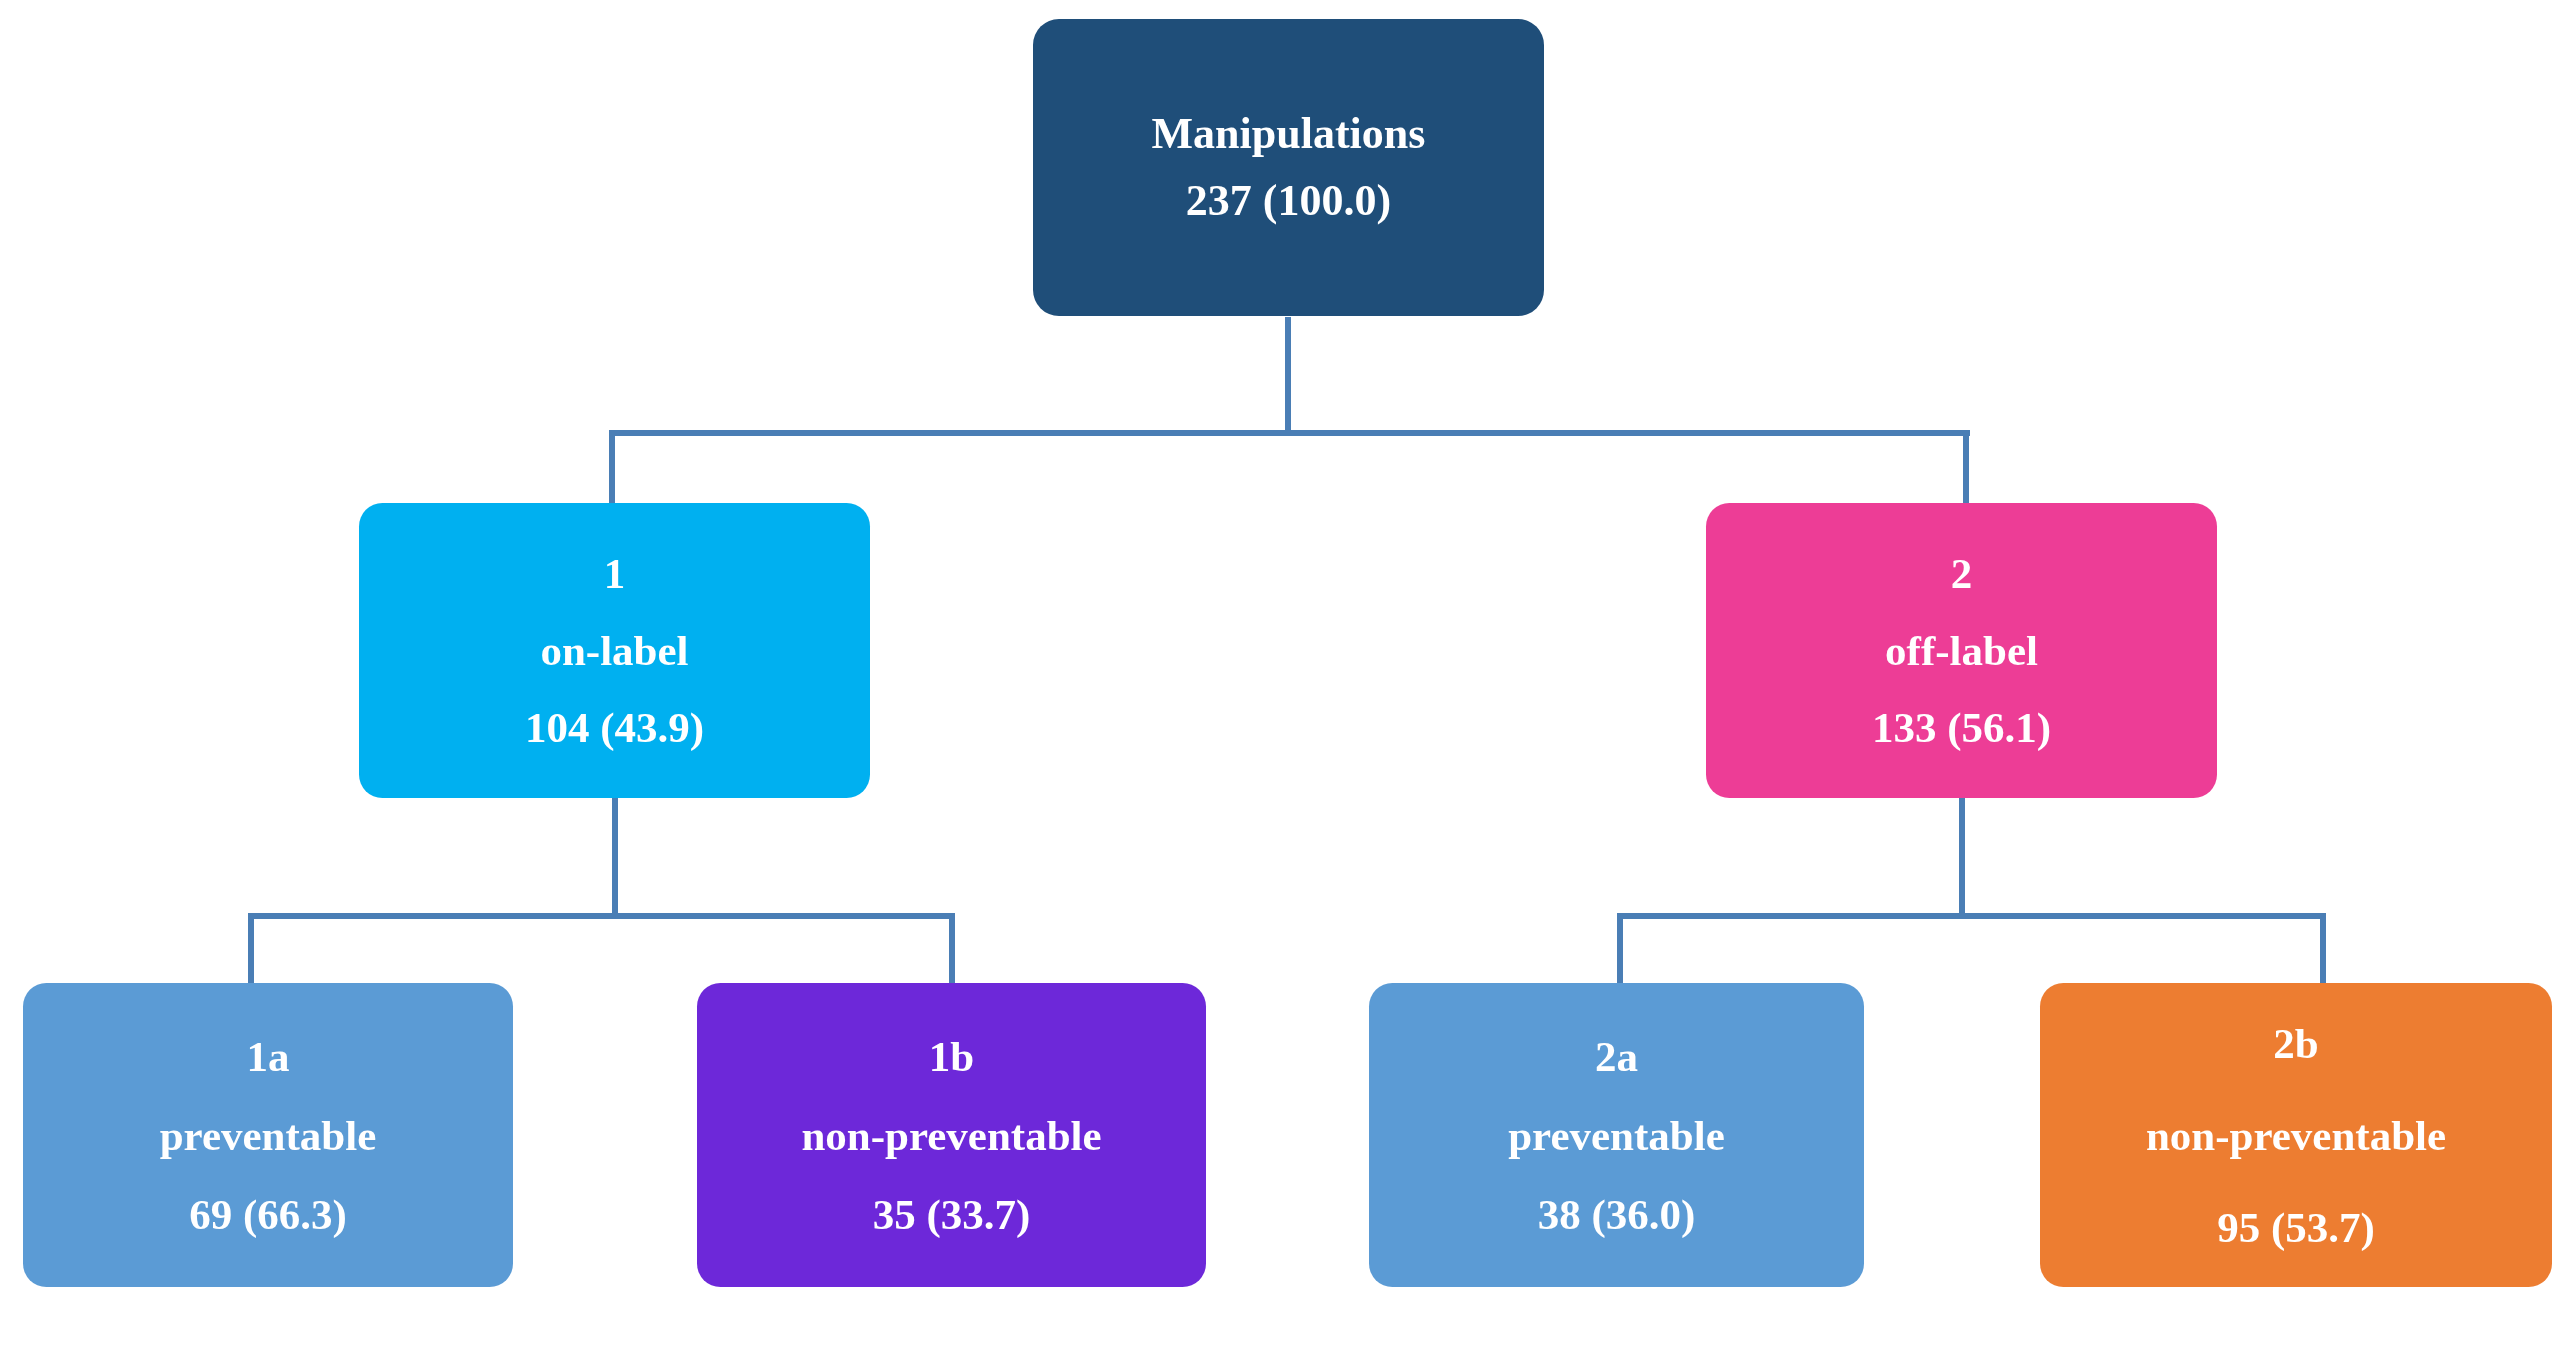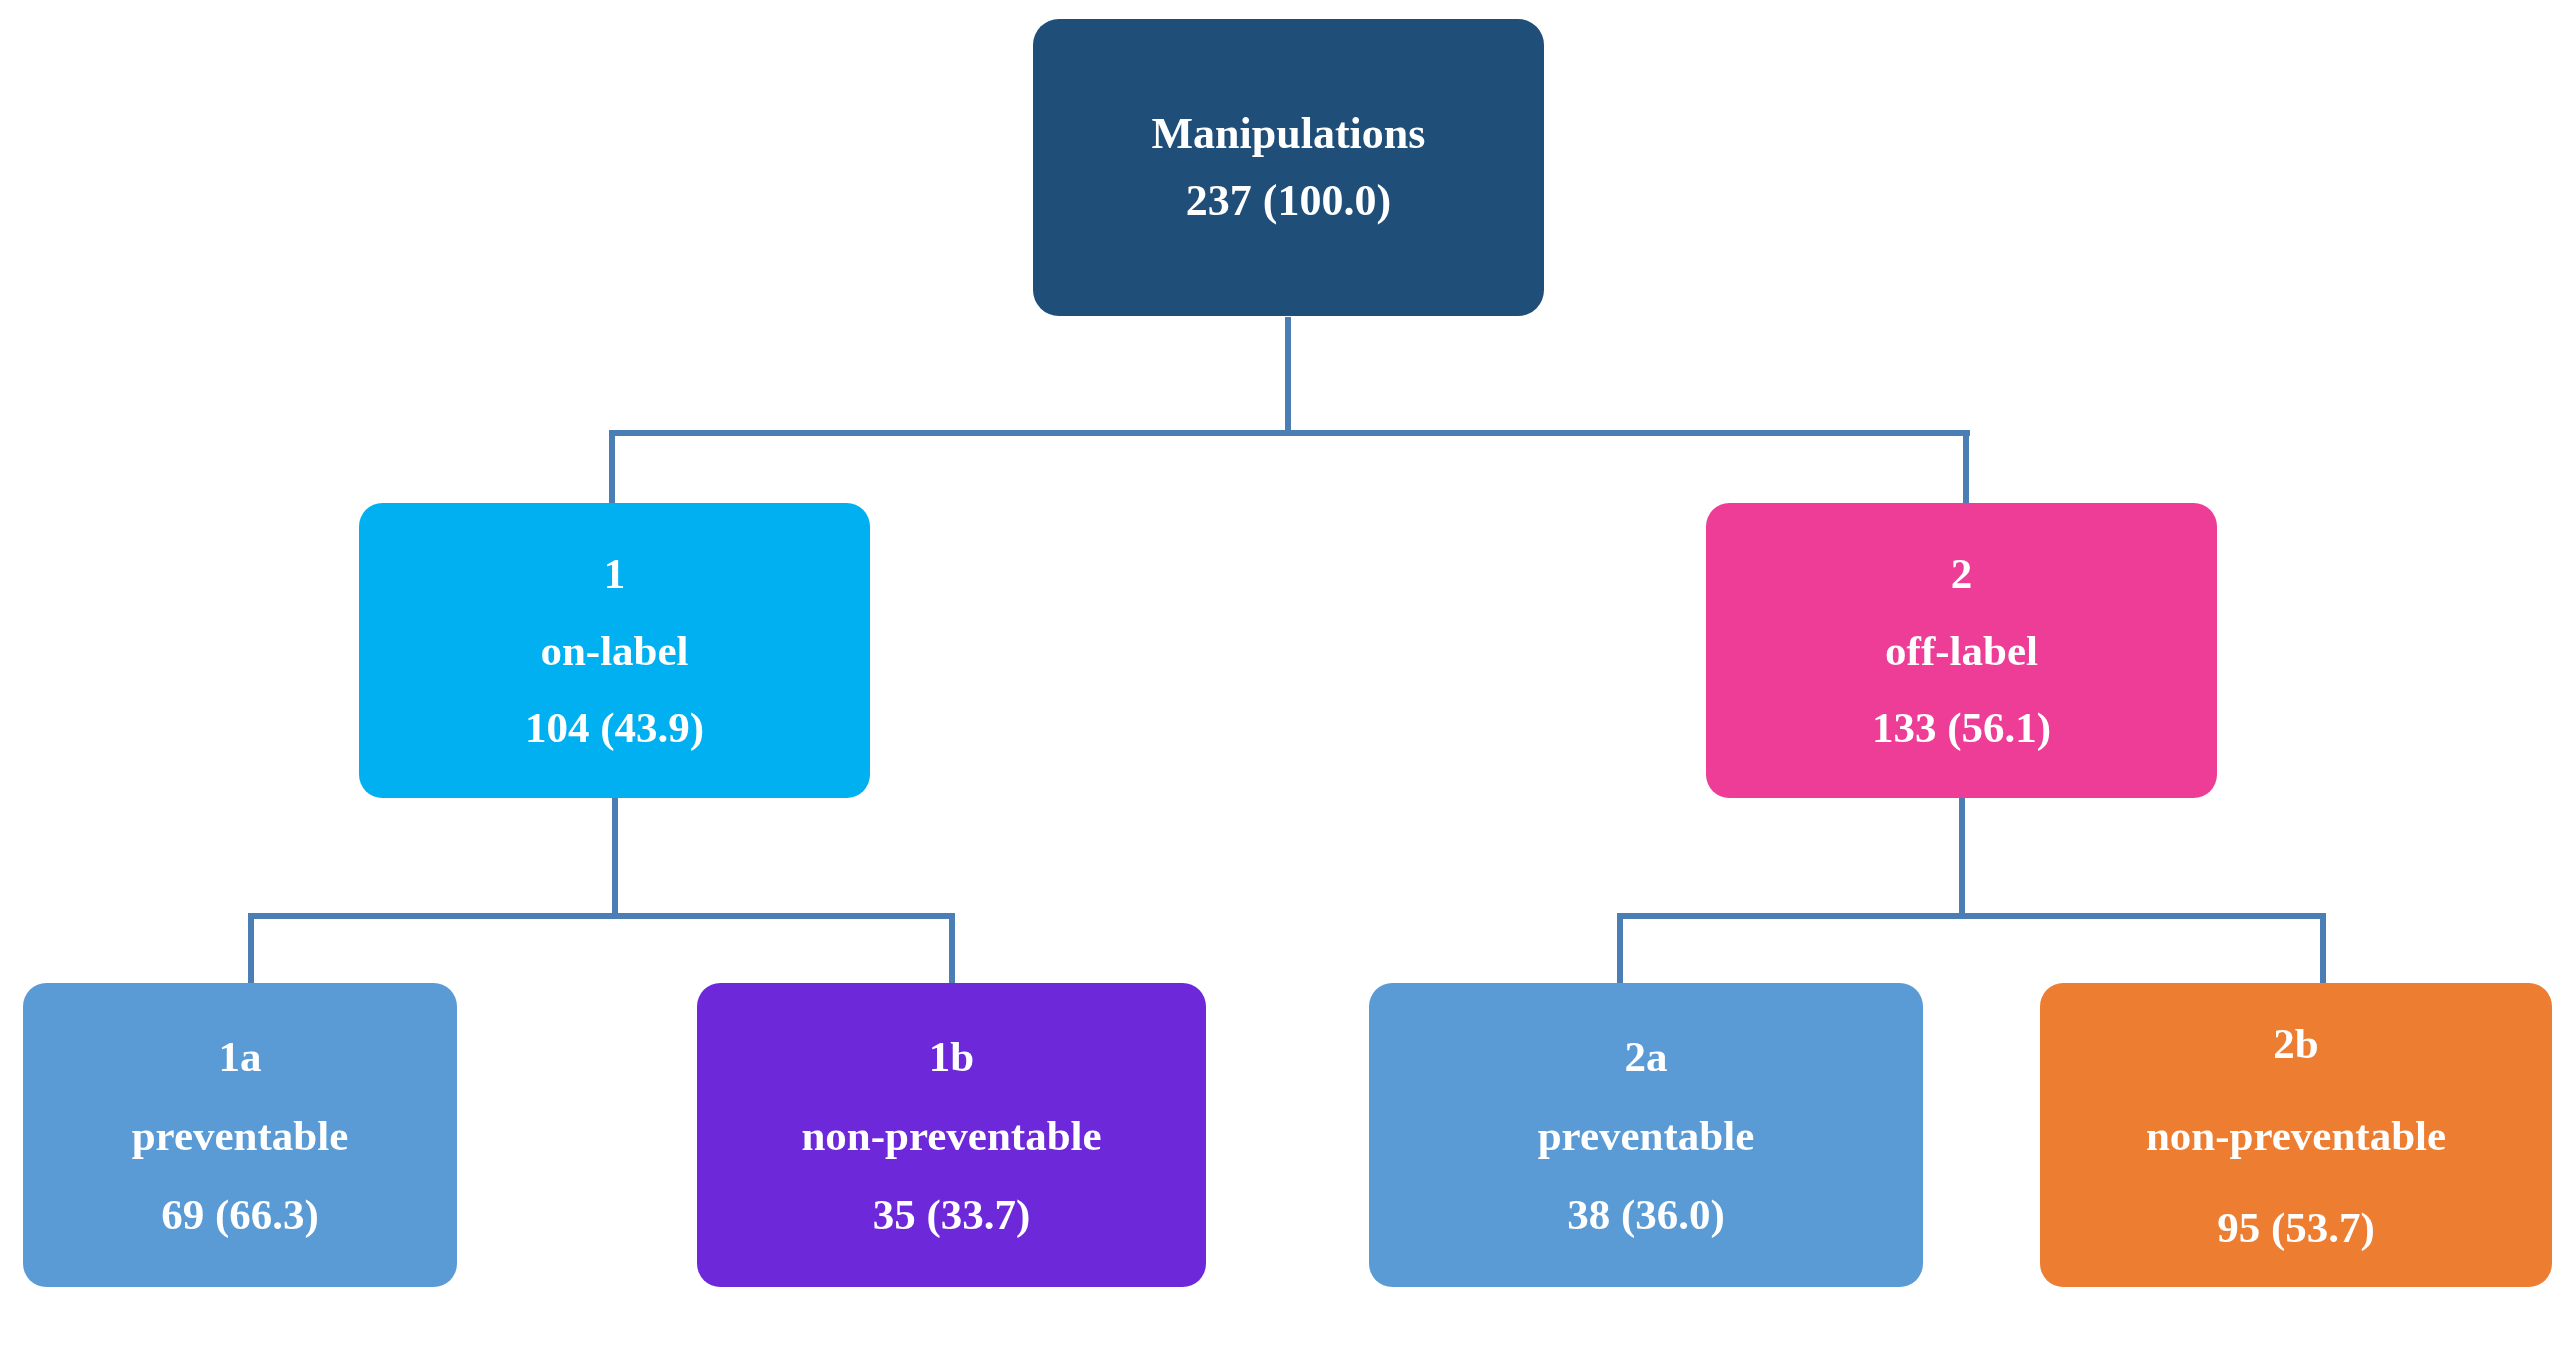--- a/index.html
+++ b/index.html
@@ -73,7 +73,7 @@
     font-size: 43px;
   }
   .node-l3 .ln { margin: 18px 0; }
-  #node-1a { left: 23px;   width: 434px; background: #5B9BD5; }
+  #node-1a { left: 23px;   width: 490px; background: #5B9BD5; }
   #node-1b { left: 697px; width: 509px; background: #6d28d9; }
   #node-2a { left: 1369px; width: 554px; background: #5B9BD5; align-items: center; }
   #node-2b { left: 2040px; width: 512px; background: #ED7D31; gap: 13px; }

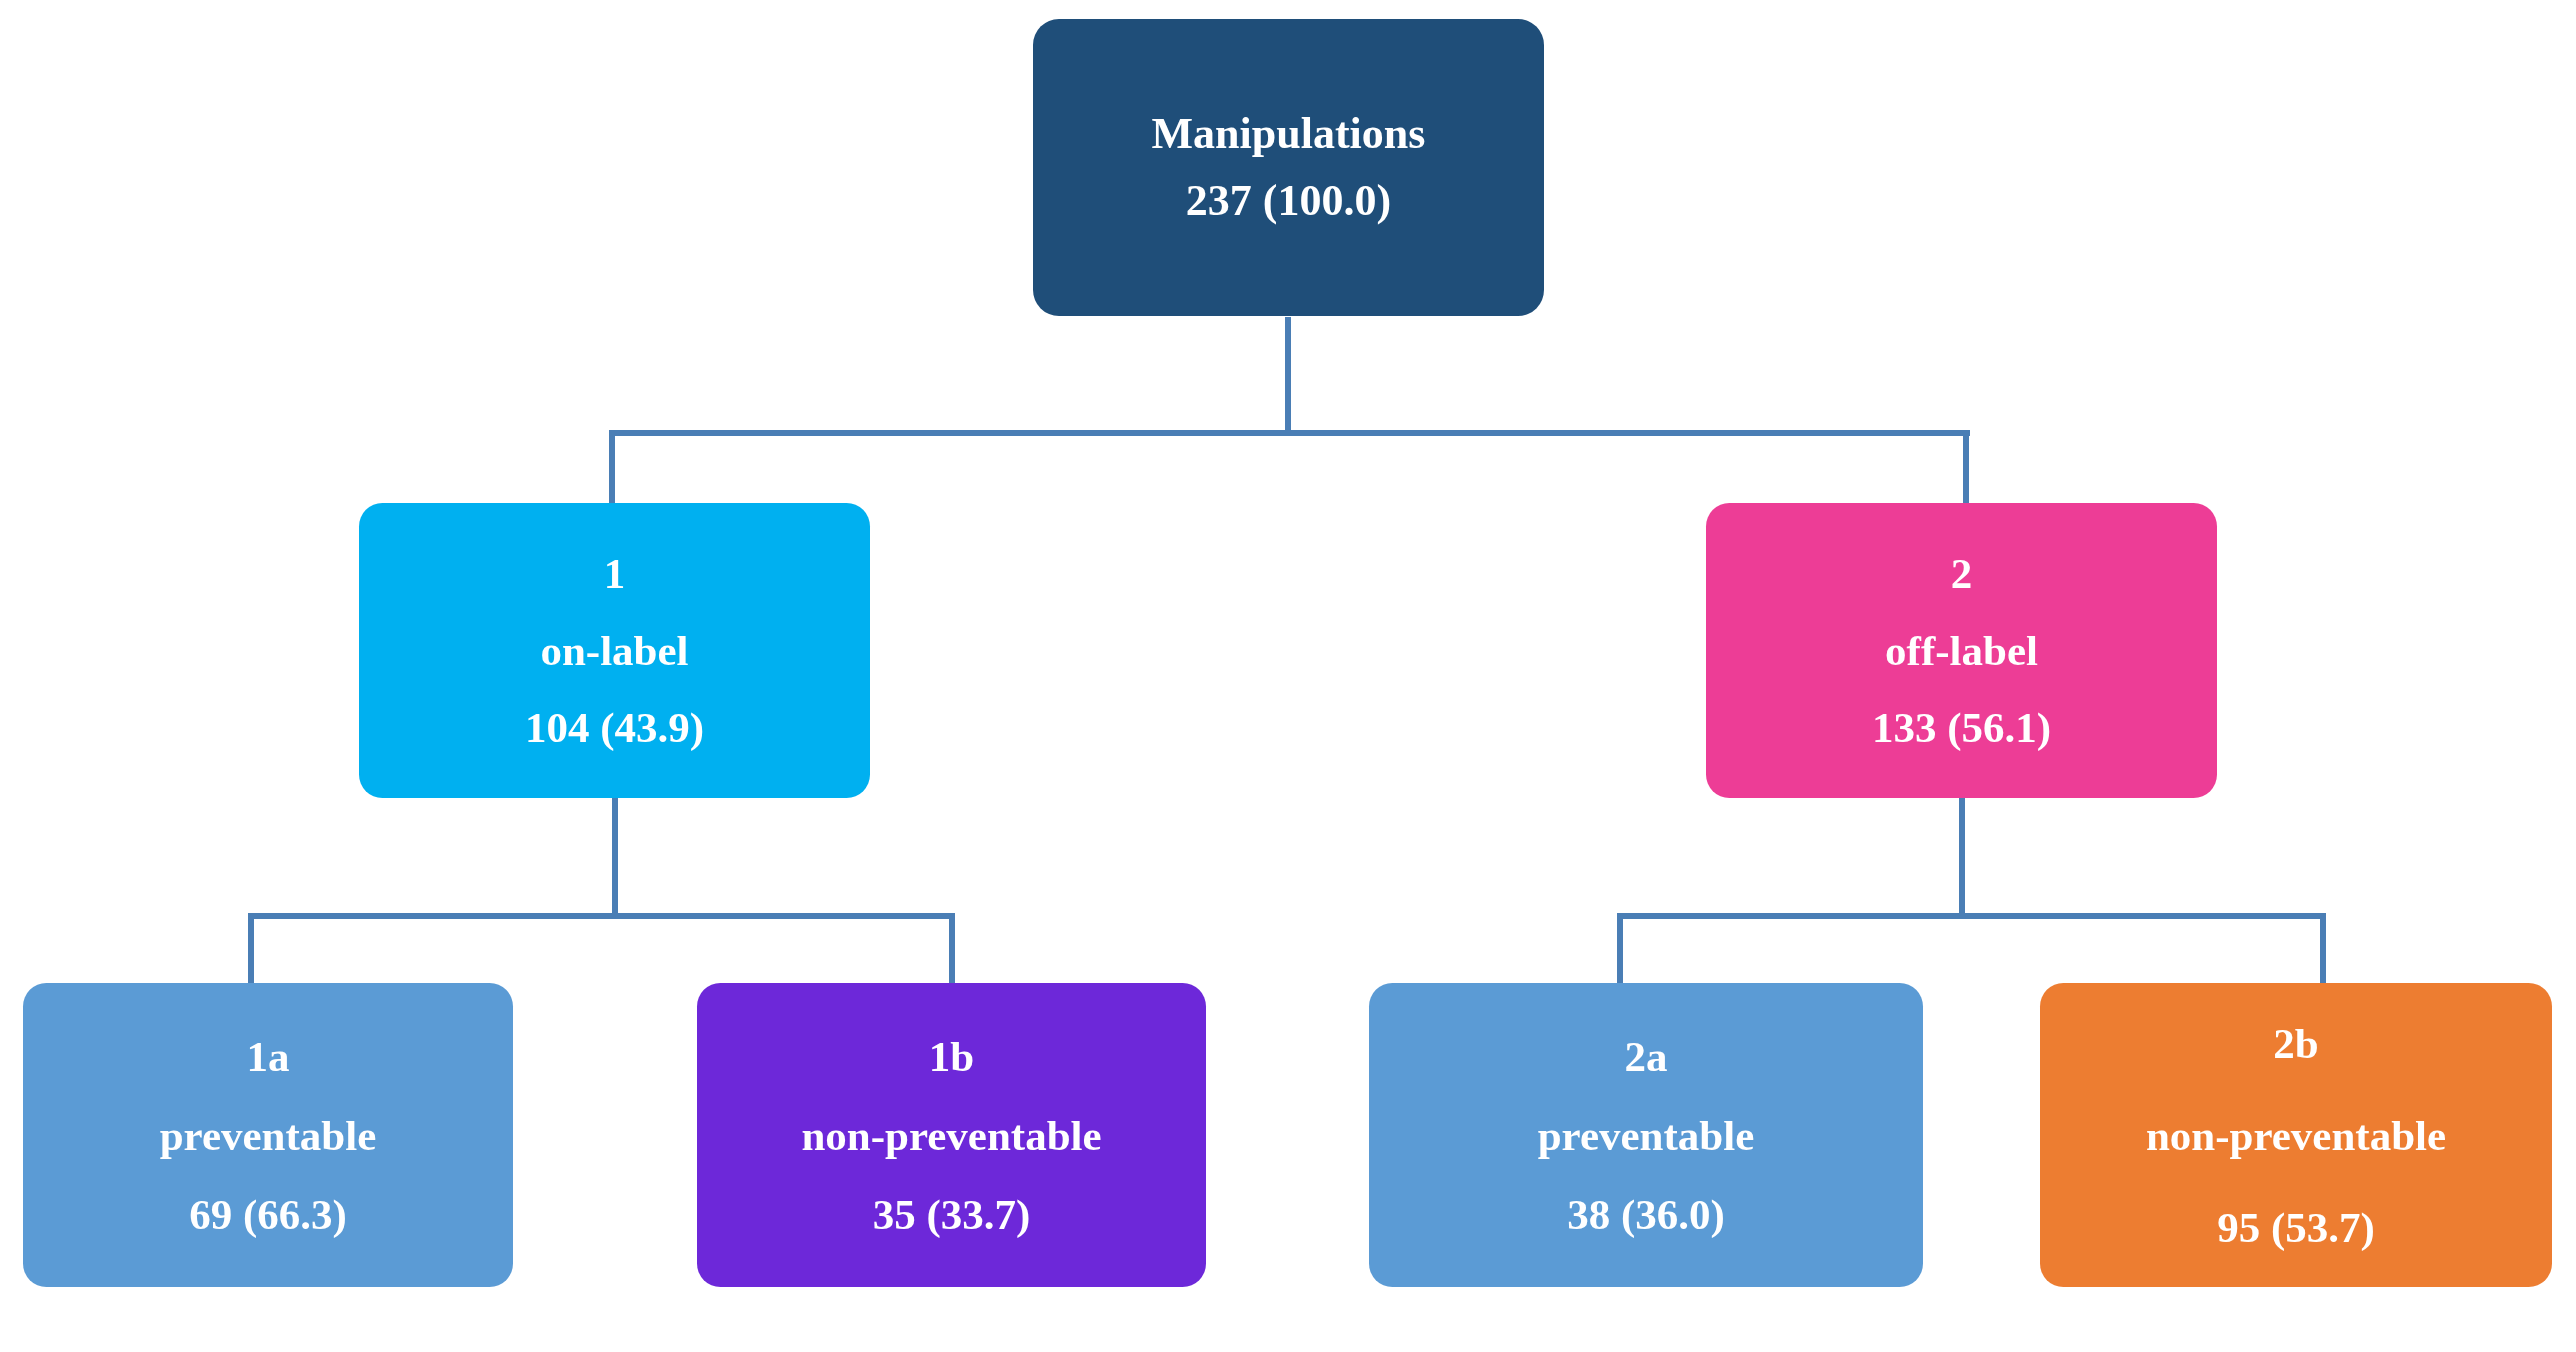--- a/index.html
+++ b/index.html
@@ -75,7 +75,7 @@
   .node-l3 .ln { margin: 18px 0; }
   #node-1a { left: 23px;   width: 490px; background: #5B9BD5; }
   #node-1b { left: 697px; width: 509px; background: #6d28d9; }
-  #node-2a { left: 1369px; width: 554px; background: #5B9BD5; align-items: center; }
+  #node-2a { left: 1369px; width: 495px; background: #5B9BD5; align-items: center; }
   #node-2b { left: 2040px; width: 512px; background: #ED7D31; gap: 13px; }
 </style>
 </head>

